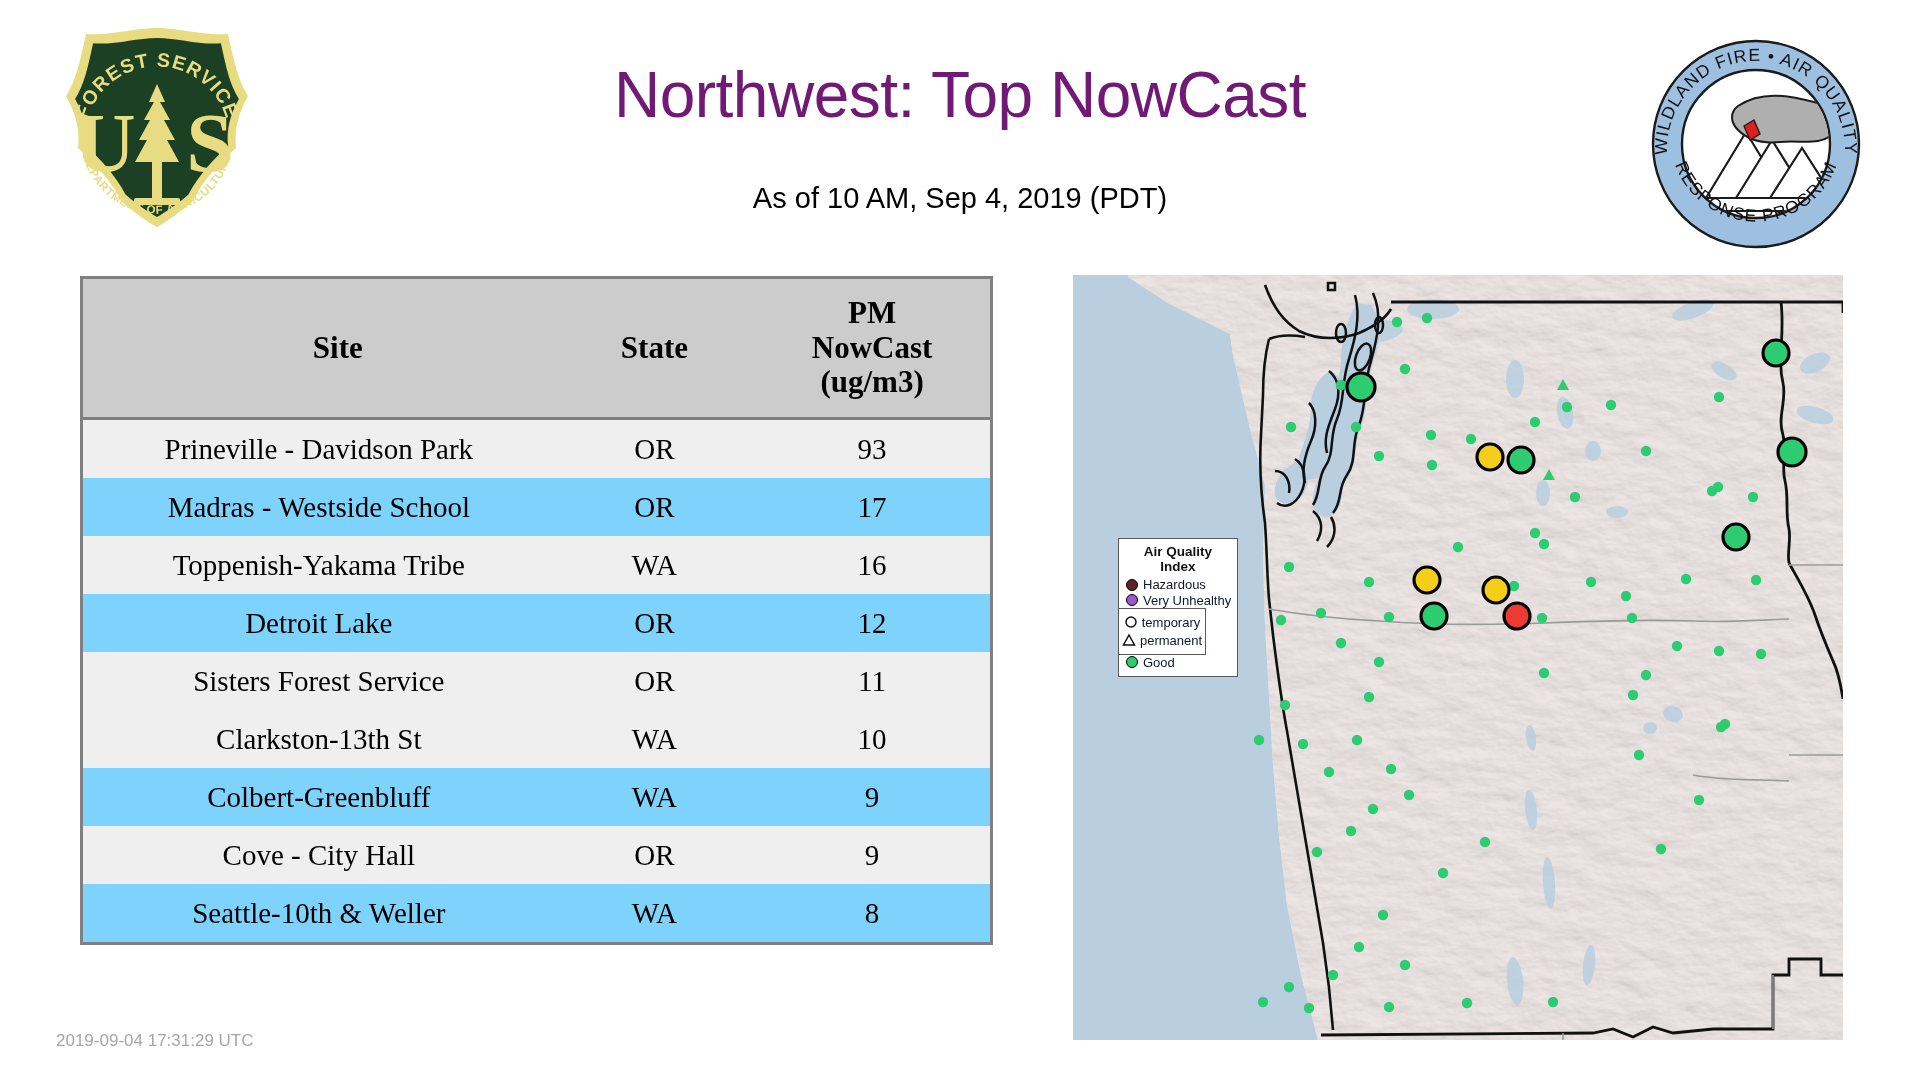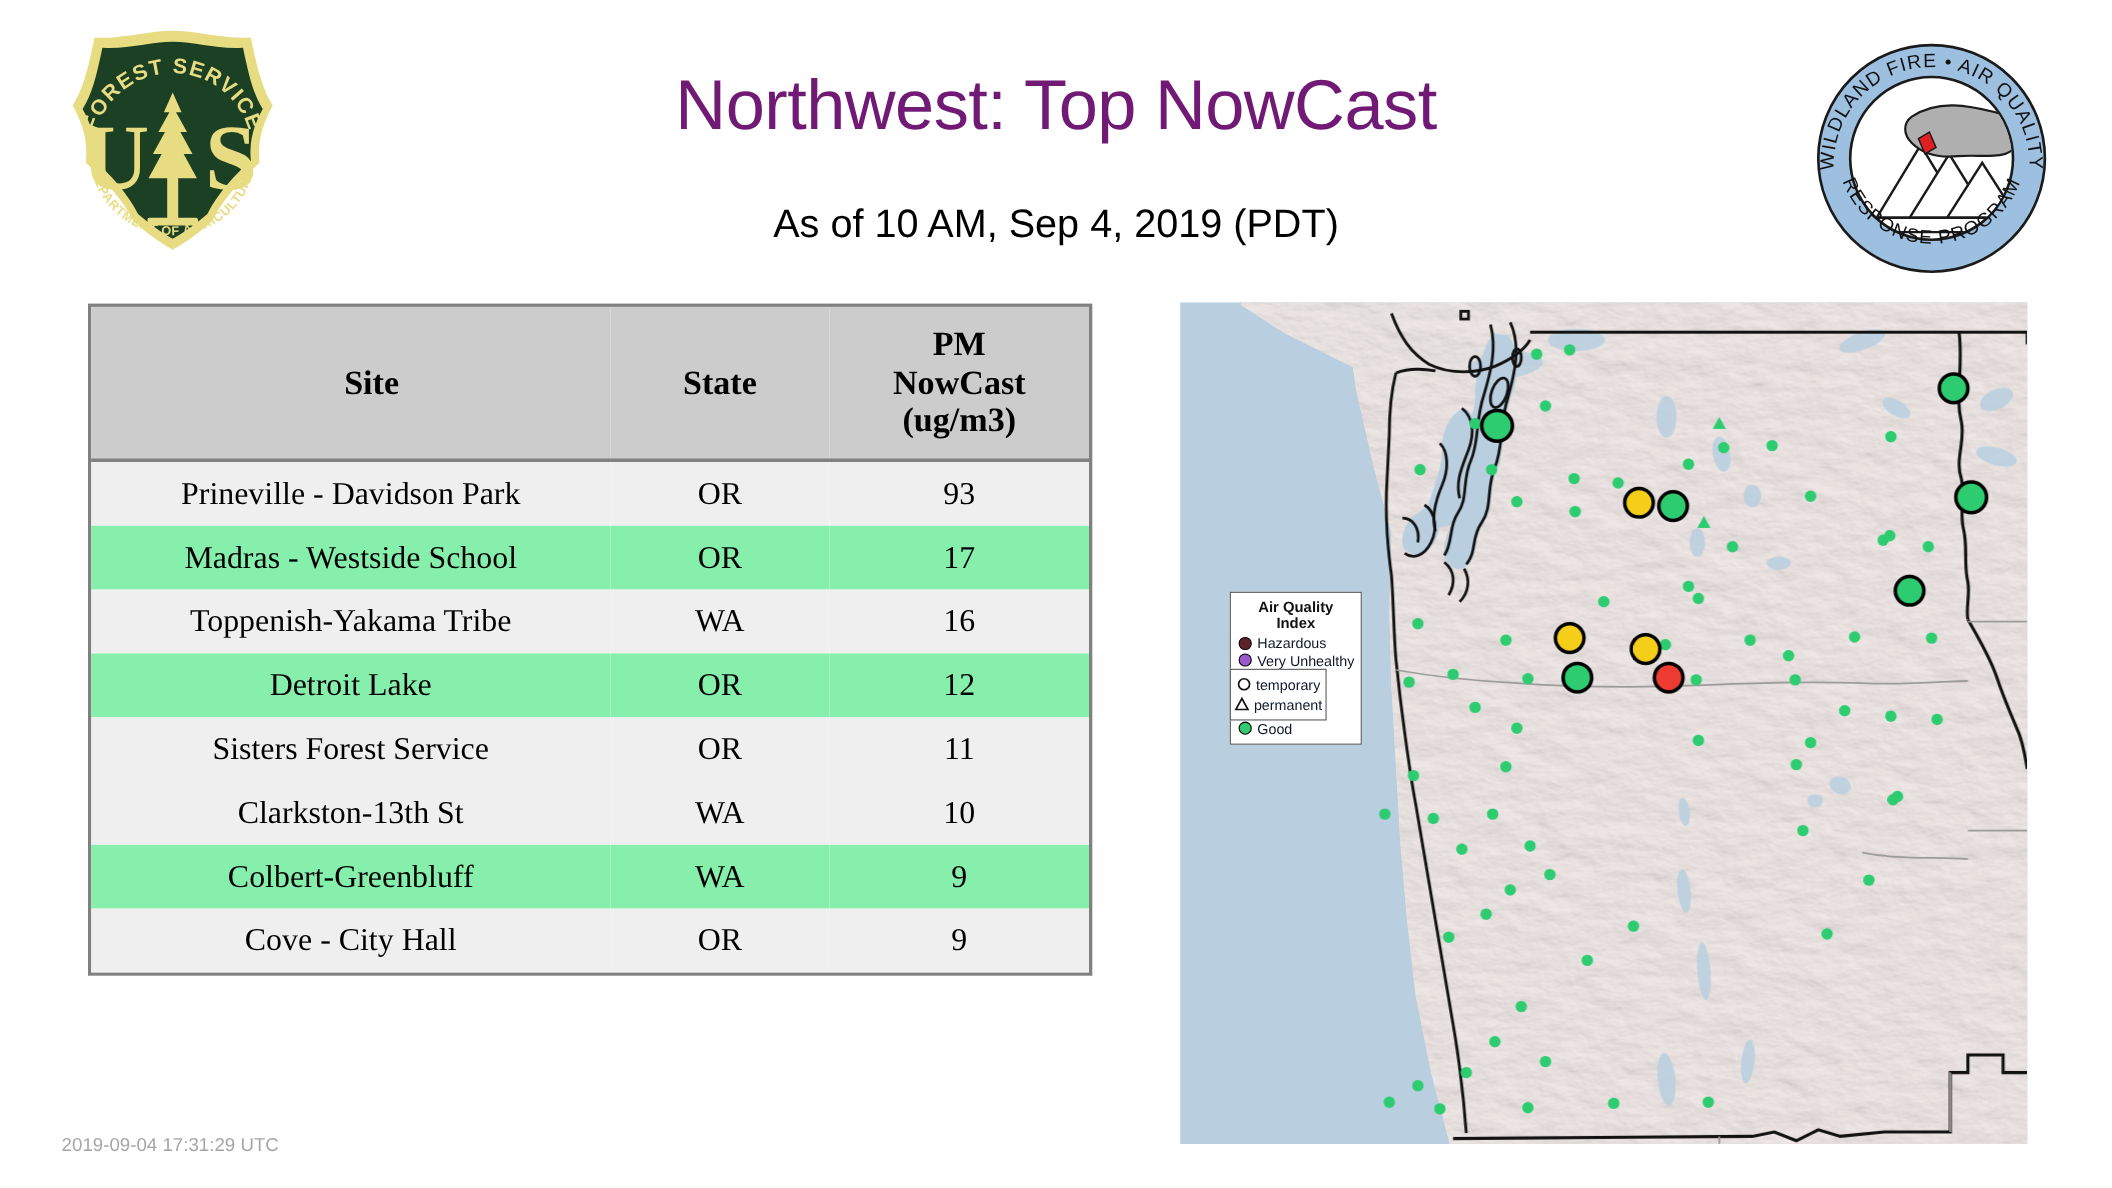--- a/index.html
+++ b/index.html
@@ -52,7 +52,7 @@
     top: 182px;
     width: 1320px;
     text-align: center;
-    font-size: 36px;
+    font-size: 29px;
     font-weight: 400;
     color: #000000;
     font-family: "Liberation Sans", sans-serif;

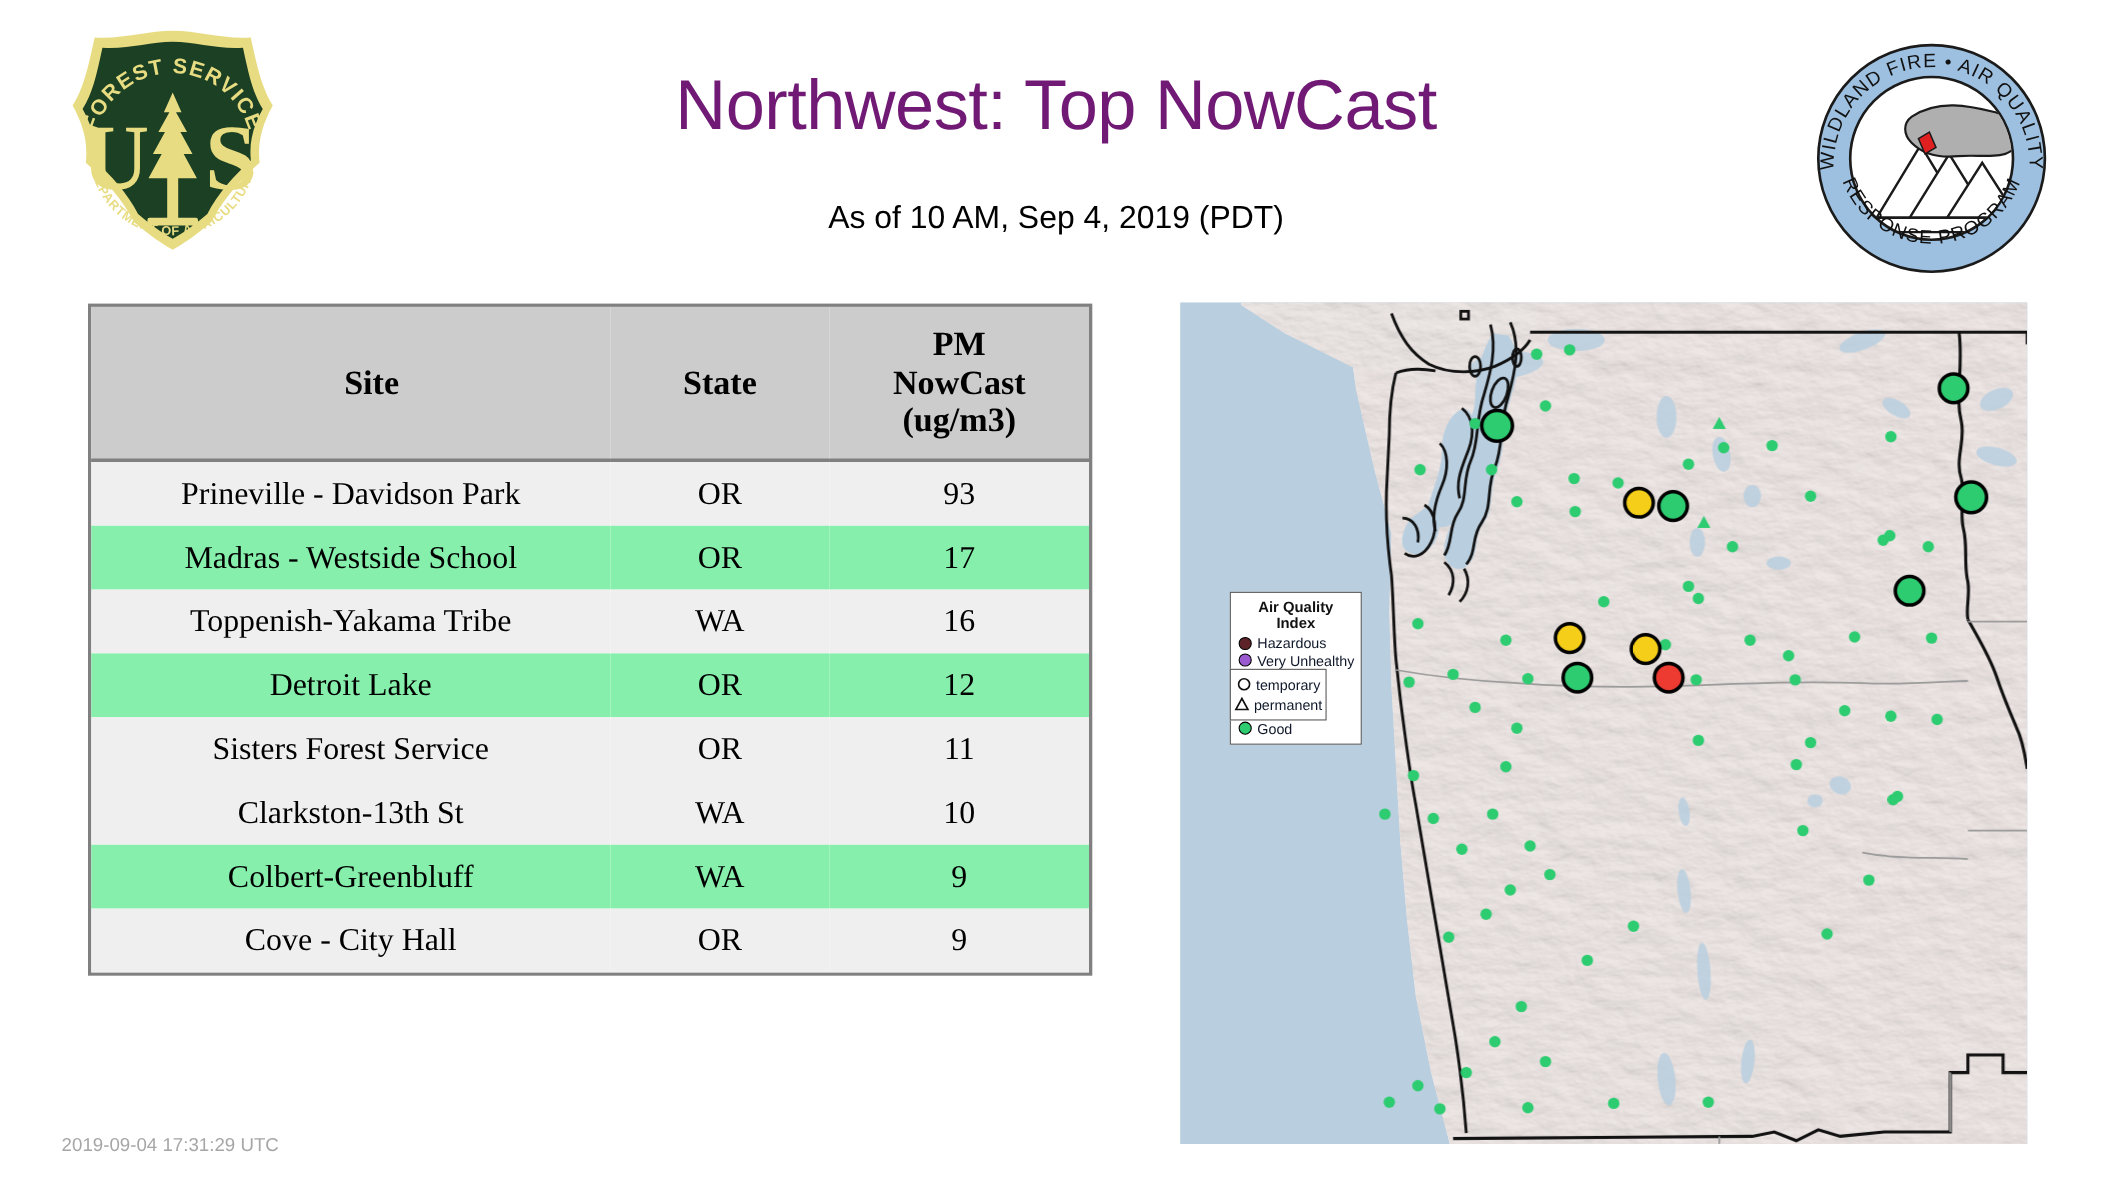--- a/index.html
+++ b/index.html
@@ -97,7 +97,7 @@
     font-family: "Liberation Serif", serif;
   }
   table.aqtable tr.odd td  { background: #efefef; text-align: center; }
-  table.aqtable tr.even td { background: #86efac; }
+  table.aqtable tr.even td { background: #7dd3fc; }
 
   #timestamp {
     position: absolute;

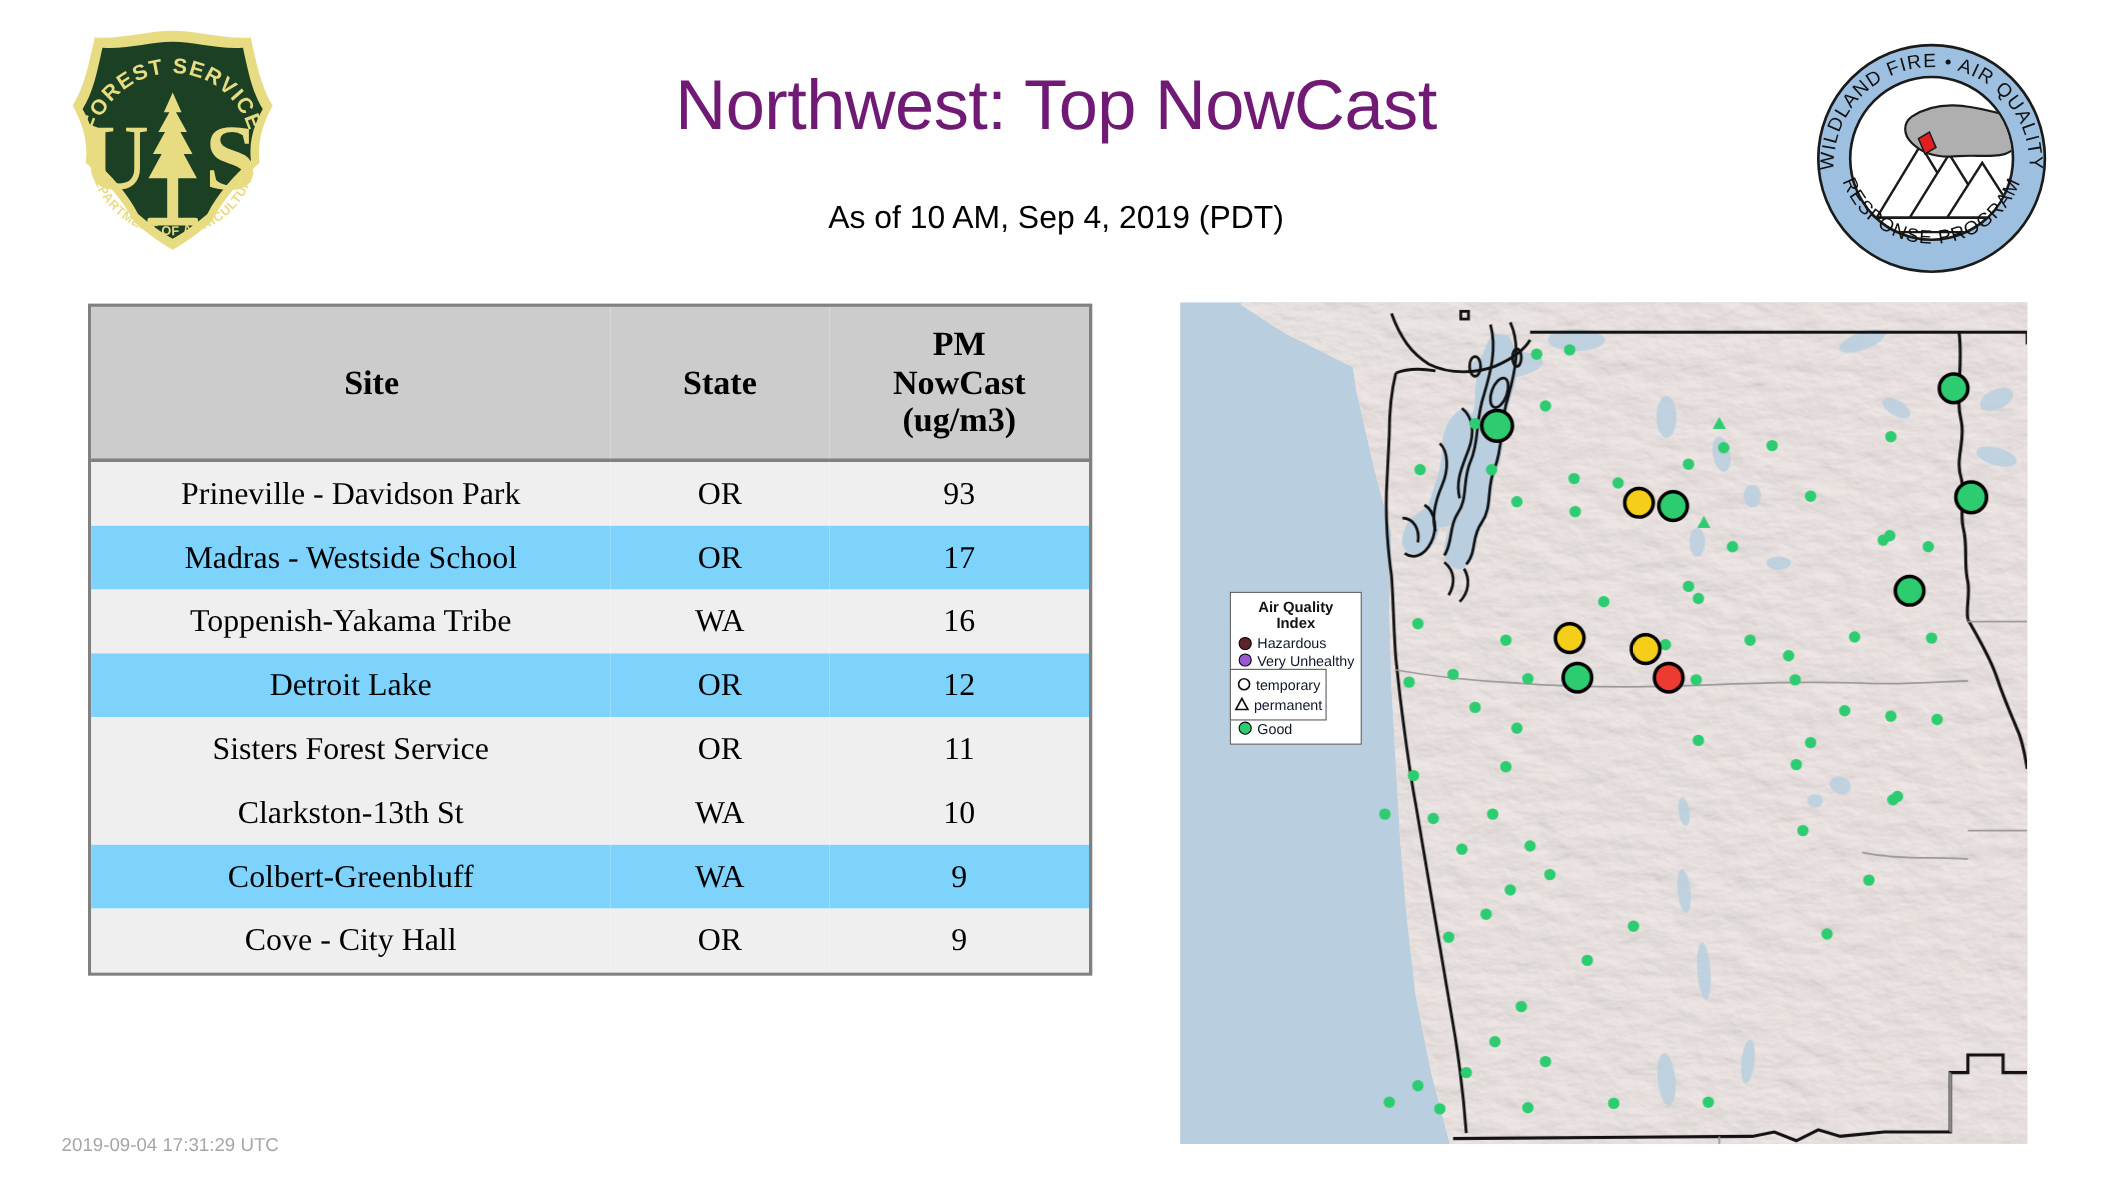--- a/index.html
+++ b/index.html
@@ -296,6 +296,11 @@
           <td>Cove - City Hall</td>
           <td>OR</td>
           <td>9</td>
+        </tr>
+        <tr class="even">
+          <td>Seattle-10th &amp; Weller</td>
+          <td>WA</td>
+          <td>8</td>
         </tr>
       </tbody>
     </table>

